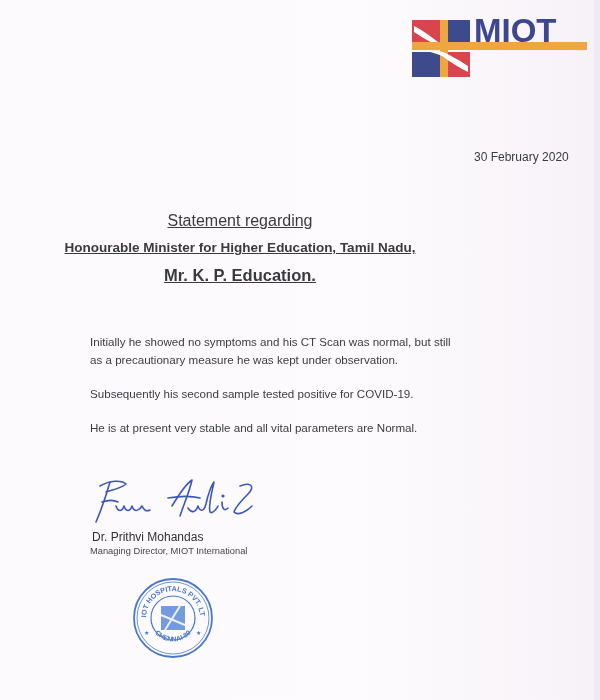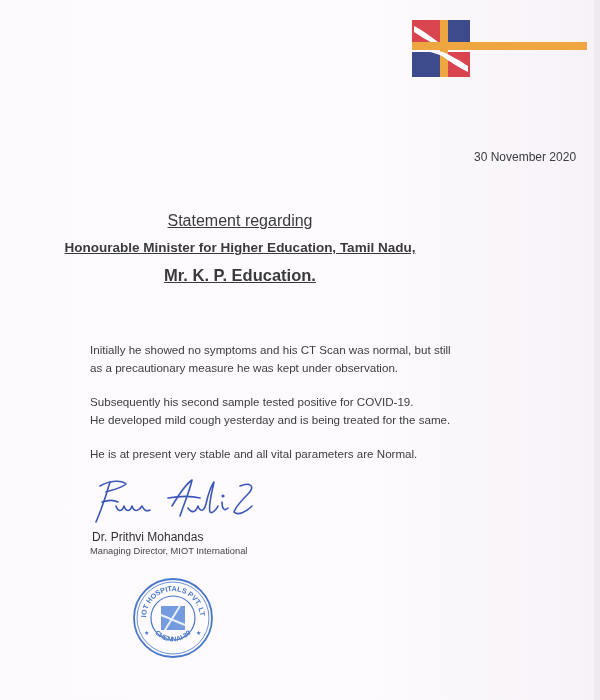--- a/index.html
+++ b/index.html
@@ -62,6 +62,7 @@
     </svg>
   </div>
   <div class="band-h"></div>
+  <div class="logo-word">MIOT</div>
 </div>
 
 <div class="date">30 November 2020</div>

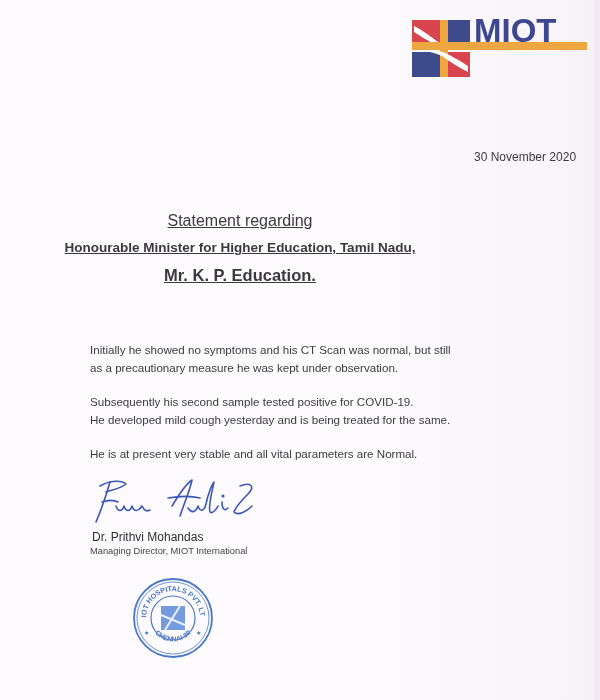--- a/index.html
+++ b/index.html
@@ -65,7 +65,7 @@
   <div class="logo-word">MIOT</div>
 </div>
 
-<div class="date">30 November 2020</div>
+<div class="date">30 February 2020</div>
 
 <div class="headings">
   <div class="h1">Statement regarding</div>

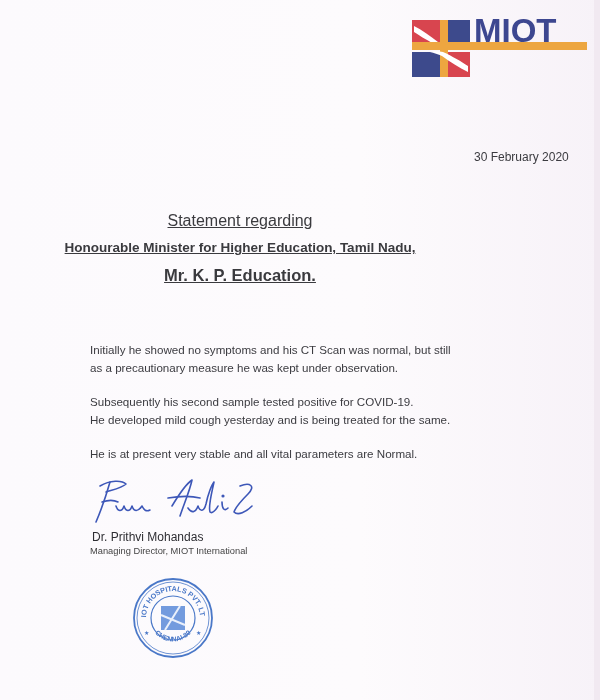--- a/index.html
+++ b/index.html
@@ -35,7 +35,7 @@
     .h3 { font-size: 16.5px; font-weight: 700; text-decoration: underline; color: #3a3a3e; margin-top: 8px; line-height: 20px; }
 
     .body { position: absolute; left: 90px; top: 325px; width: 440px; font-size: 11.6px; line-height: 18px; color: #3b3b40; }
-    .body p { margin: 16px 0 16px 0; }
+    .body p { margin: 8px 0 16px 0; }
 
     .sig { position: absolute; left: 88px; top: 476px; }
     .signer { position: absolute; left: 92px; top: 530px; font-size: 12px; font-weight: 400; color: #2e2e33; }

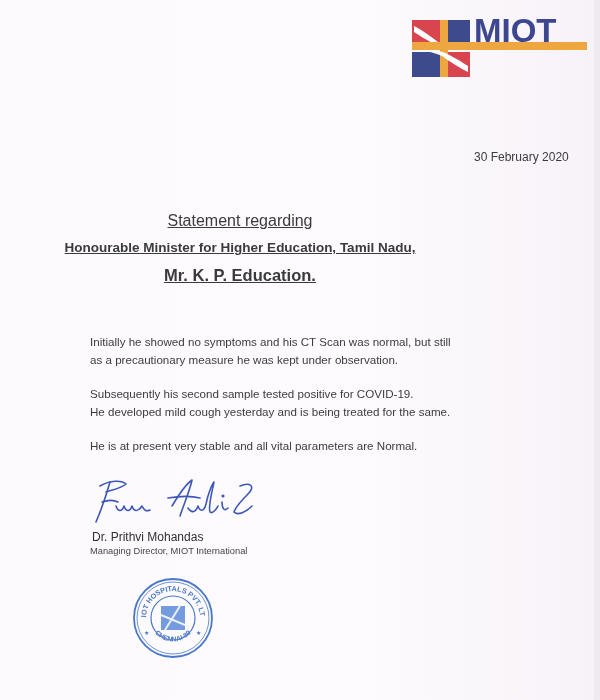--- a/index.html
+++ b/index.html
@@ -80,7 +80,6 @@
   </p>
   <p>
     <span>Subsequently his second sample tested positive for COVID-19.</span><br>
-    <span>He developed mild cough yesterday and is being treated for the same.</span>
   </p>
   <p>
     <span>He is at present very stable and all vital parameters are Normal.</span>

